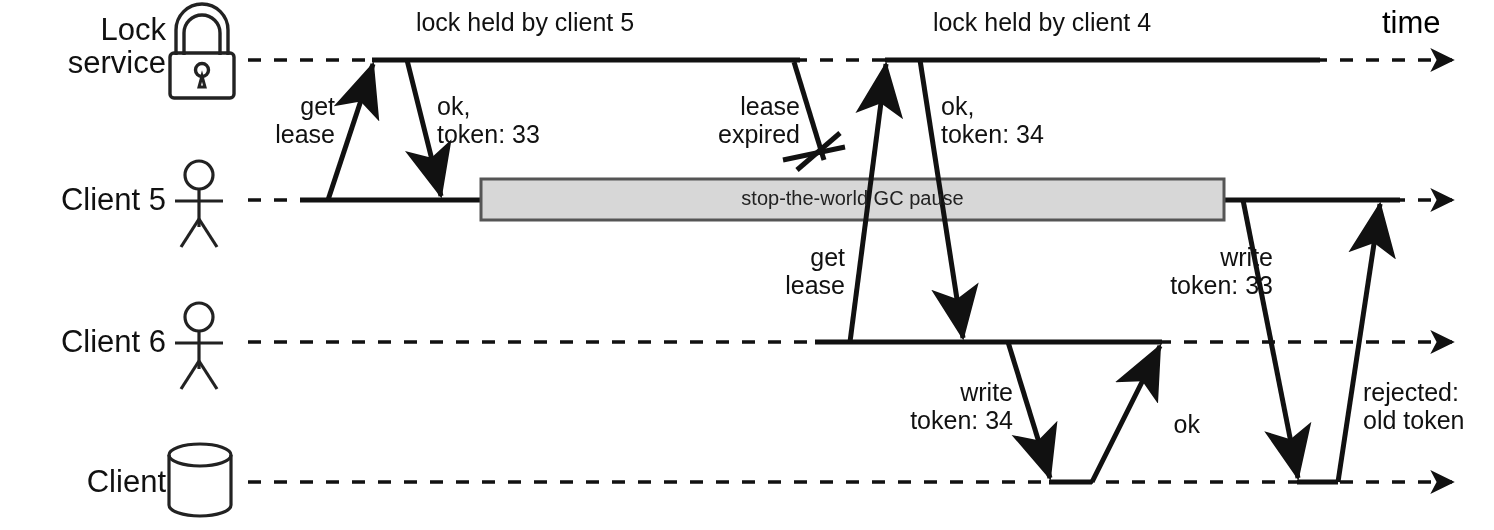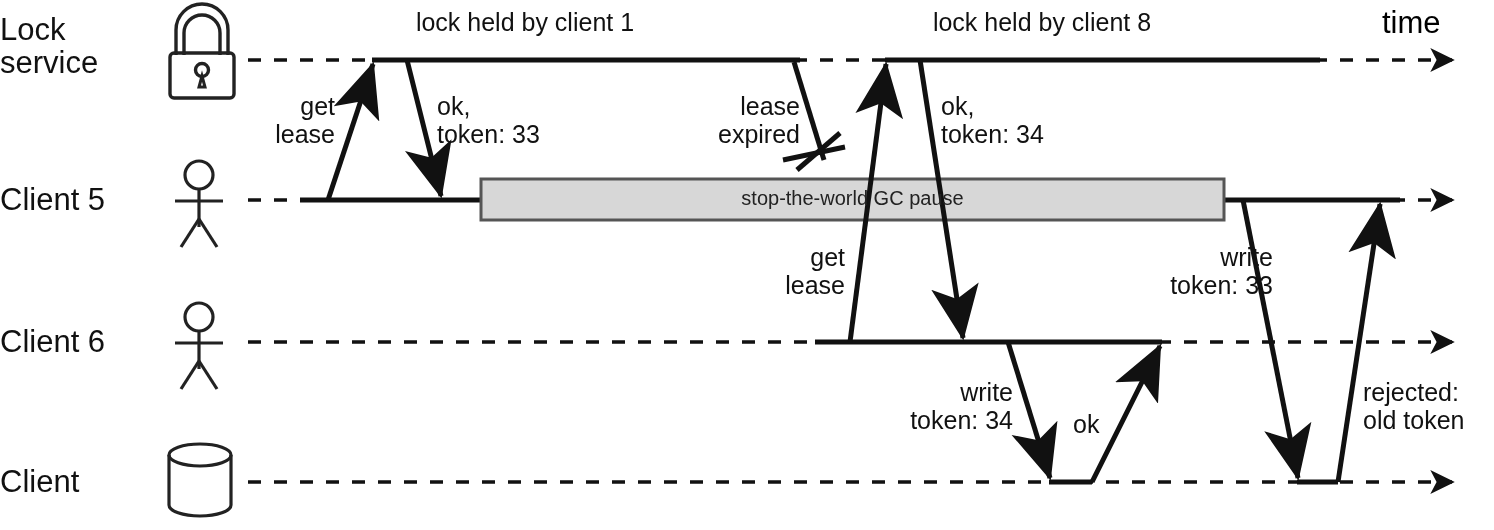--- a/index.html
+++ b/index.html
@@ -24,12 +24,13 @@
   }
   .row-label {
     position: absolute;
-    text-align: left;
+    text-align: right;
     font-size: 31px;
     color: #111111;
     line-height: 1.08;
     white-space: pre-line;
     font-family: "Liberation Sans", sans-serif;
+    padding-left: 16px;
   }
   .msg-label {
     position: absolute;

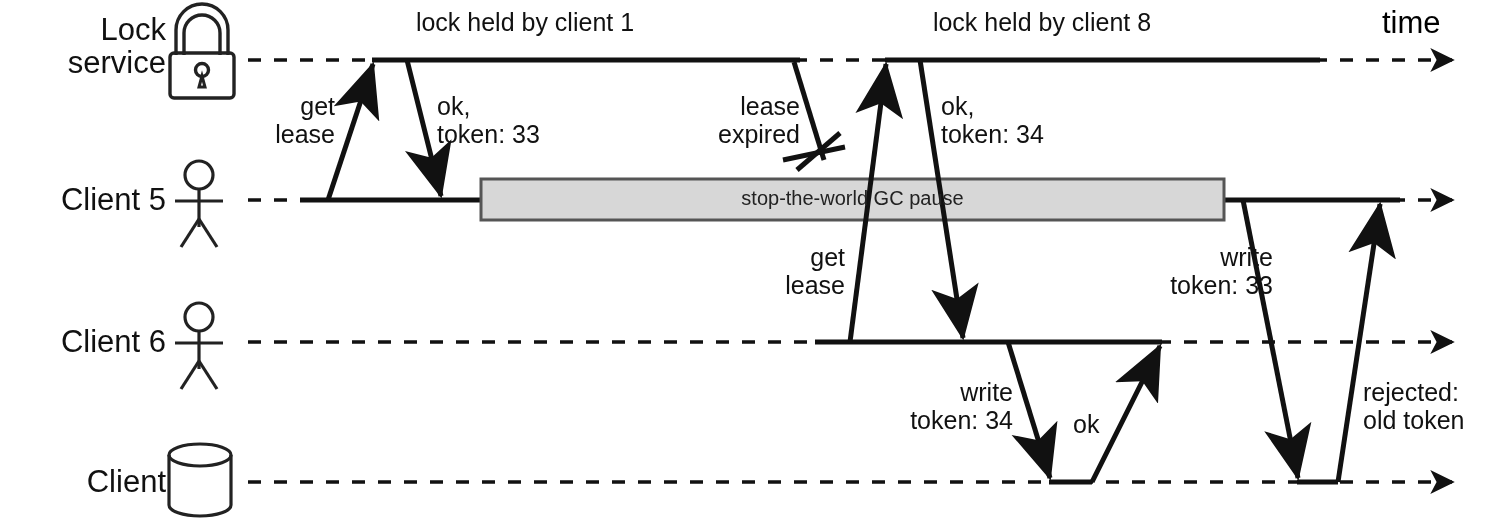--- a/index.html
+++ b/index.html
@@ -166,7 +166,7 @@
 
   <div class="axis-label" style="left:1382px; top:5px;">time</div>
 
-  <div class="span-label" style="left:385px; top:8px; width:280px;">lock held by client 1</div>
+  <div class="span-label" style="left:385px; top:8px; width:280px;">lock held by client 5</div>
   <div class="span-label" style="left:902px; top:8px; width:280px;">lock held by client 8</div>
 
   <div class="gc-text" style="left:481px; top:187px; width:743px;">stop-the-world GC pause</div>

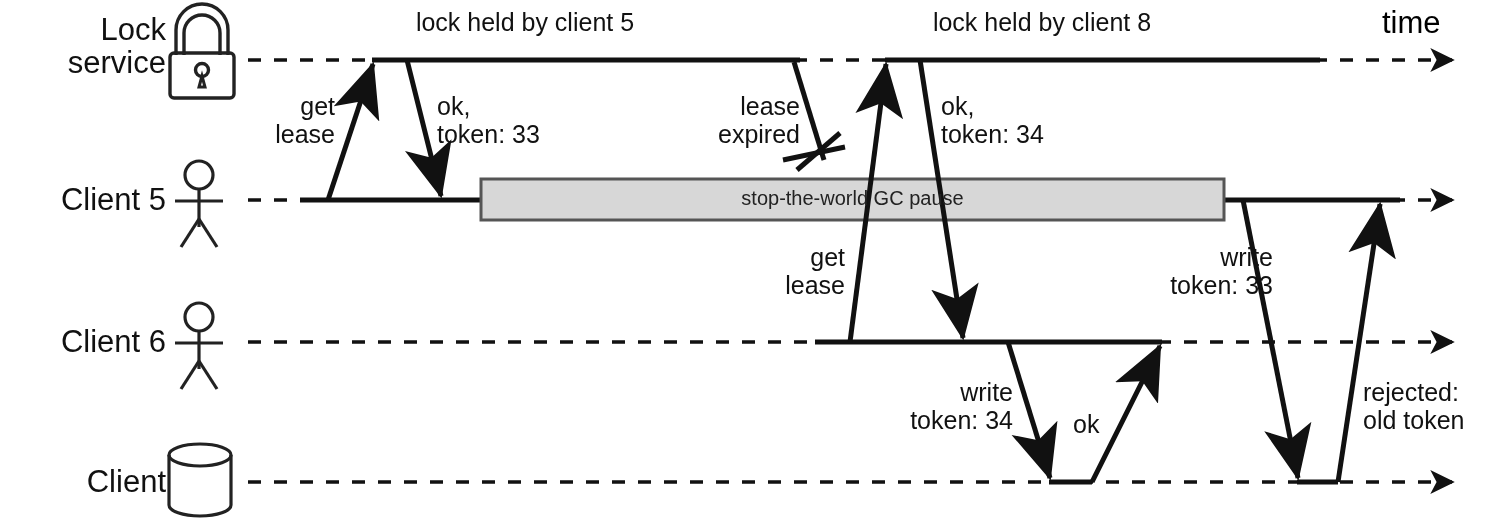--- a/index.html
+++ b/index.html
@@ -167,7 +167,7 @@
   <div class="axis-label" style="left:1382px; top:5px;">time</div>
 
   <div class="span-label" style="left:385px; top:8px; width:280px;">lock held by client 5</div>
-  <div class="span-label" style="left:902px; top:8px; width:280px;">lock held by client 8</div>
+  <div class="span-label" style="left:902px; top:8px; width:280px;">lock held by client 4</div>
 
   <div class="gc-text" style="left:481px; top:187px; width:743px;">stop-the-world GC pause</div>
 

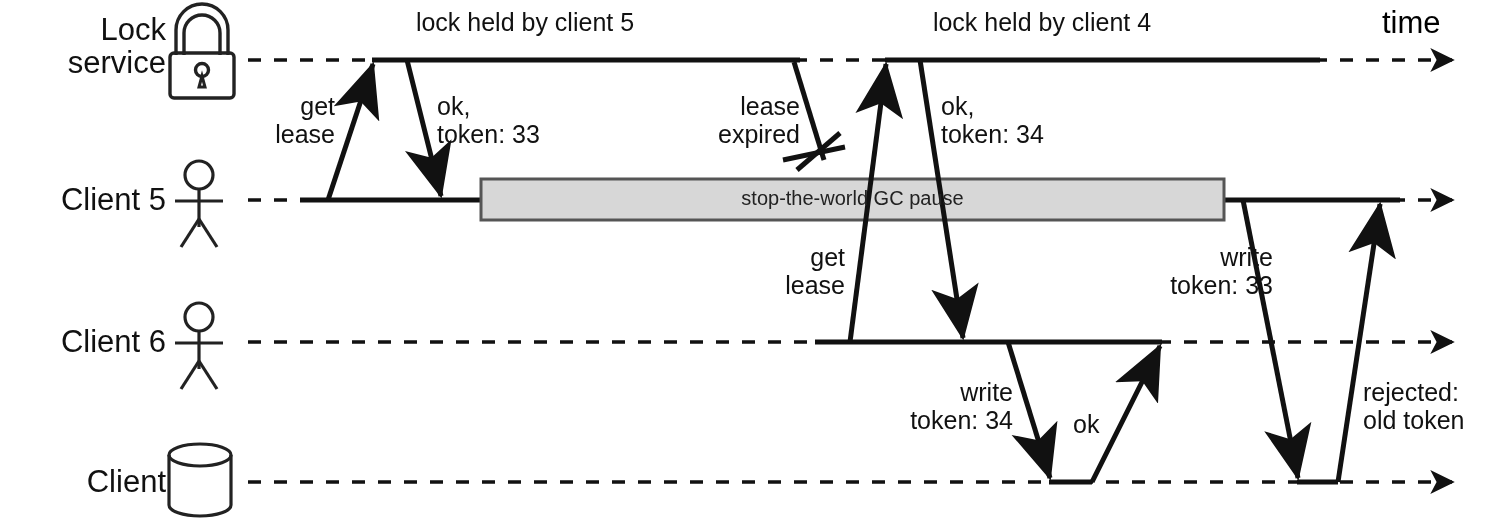--- a/index.html
+++ b/index.html
@@ -189,7 +189,7 @@
   <div class="msg-label right" style="left:820px; top:378px; width:193px;">write
 token: 34</div>
 
-  <div class="msg-label" style="left:1073px; top:410px; width:90px;">ok</div>
+  <div class="msg-label" style="left:1110px; top:410px; width:90px;text-align:right;">ok</div>
 
   <div class="msg-label right" style="left:1080px; top:243px; width:193px;">write
 token: 33</div>

